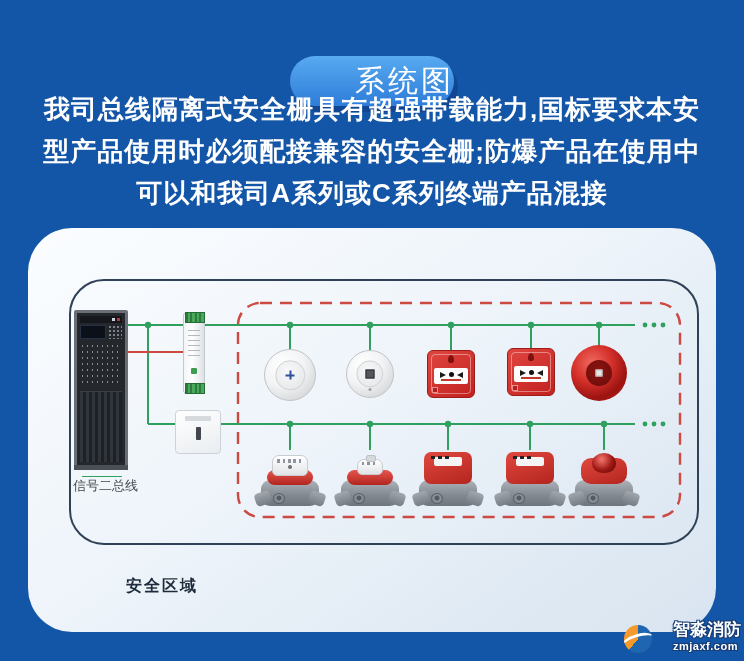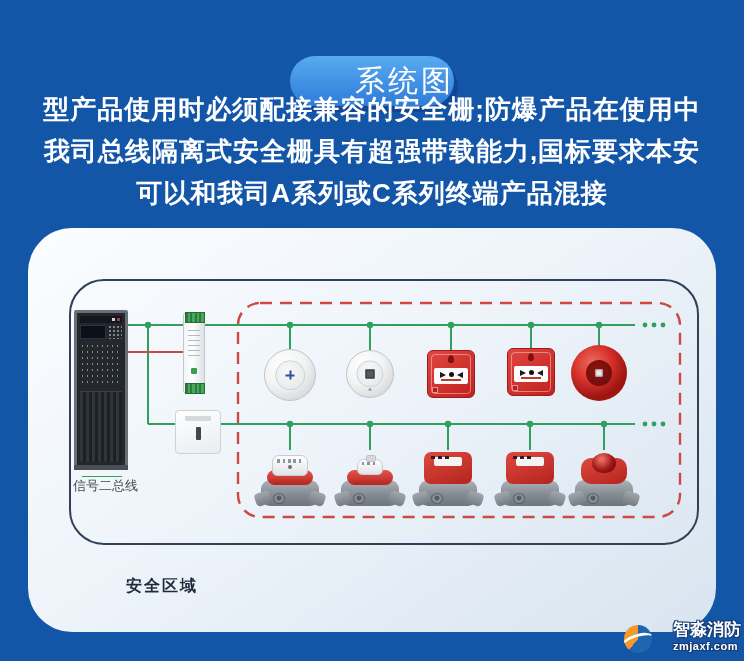--- a/index.html
+++ b/index.html
@@ -164,8 +164,8 @@
 </div>
 
 <div class="intro">
+  <div>我司总线隔离式安全栅具有超强带载能力,国标要求本安</div>
   <div>型产品使用时必须配接兼容的安全栅;防爆产品在使用中</div>
-  <div>我司总线隔离式安全栅具有超强带载能力,国标要求本安</div>
   <div>可以和我司A系列或C系列终端产品混接</div>
 </div>
 

